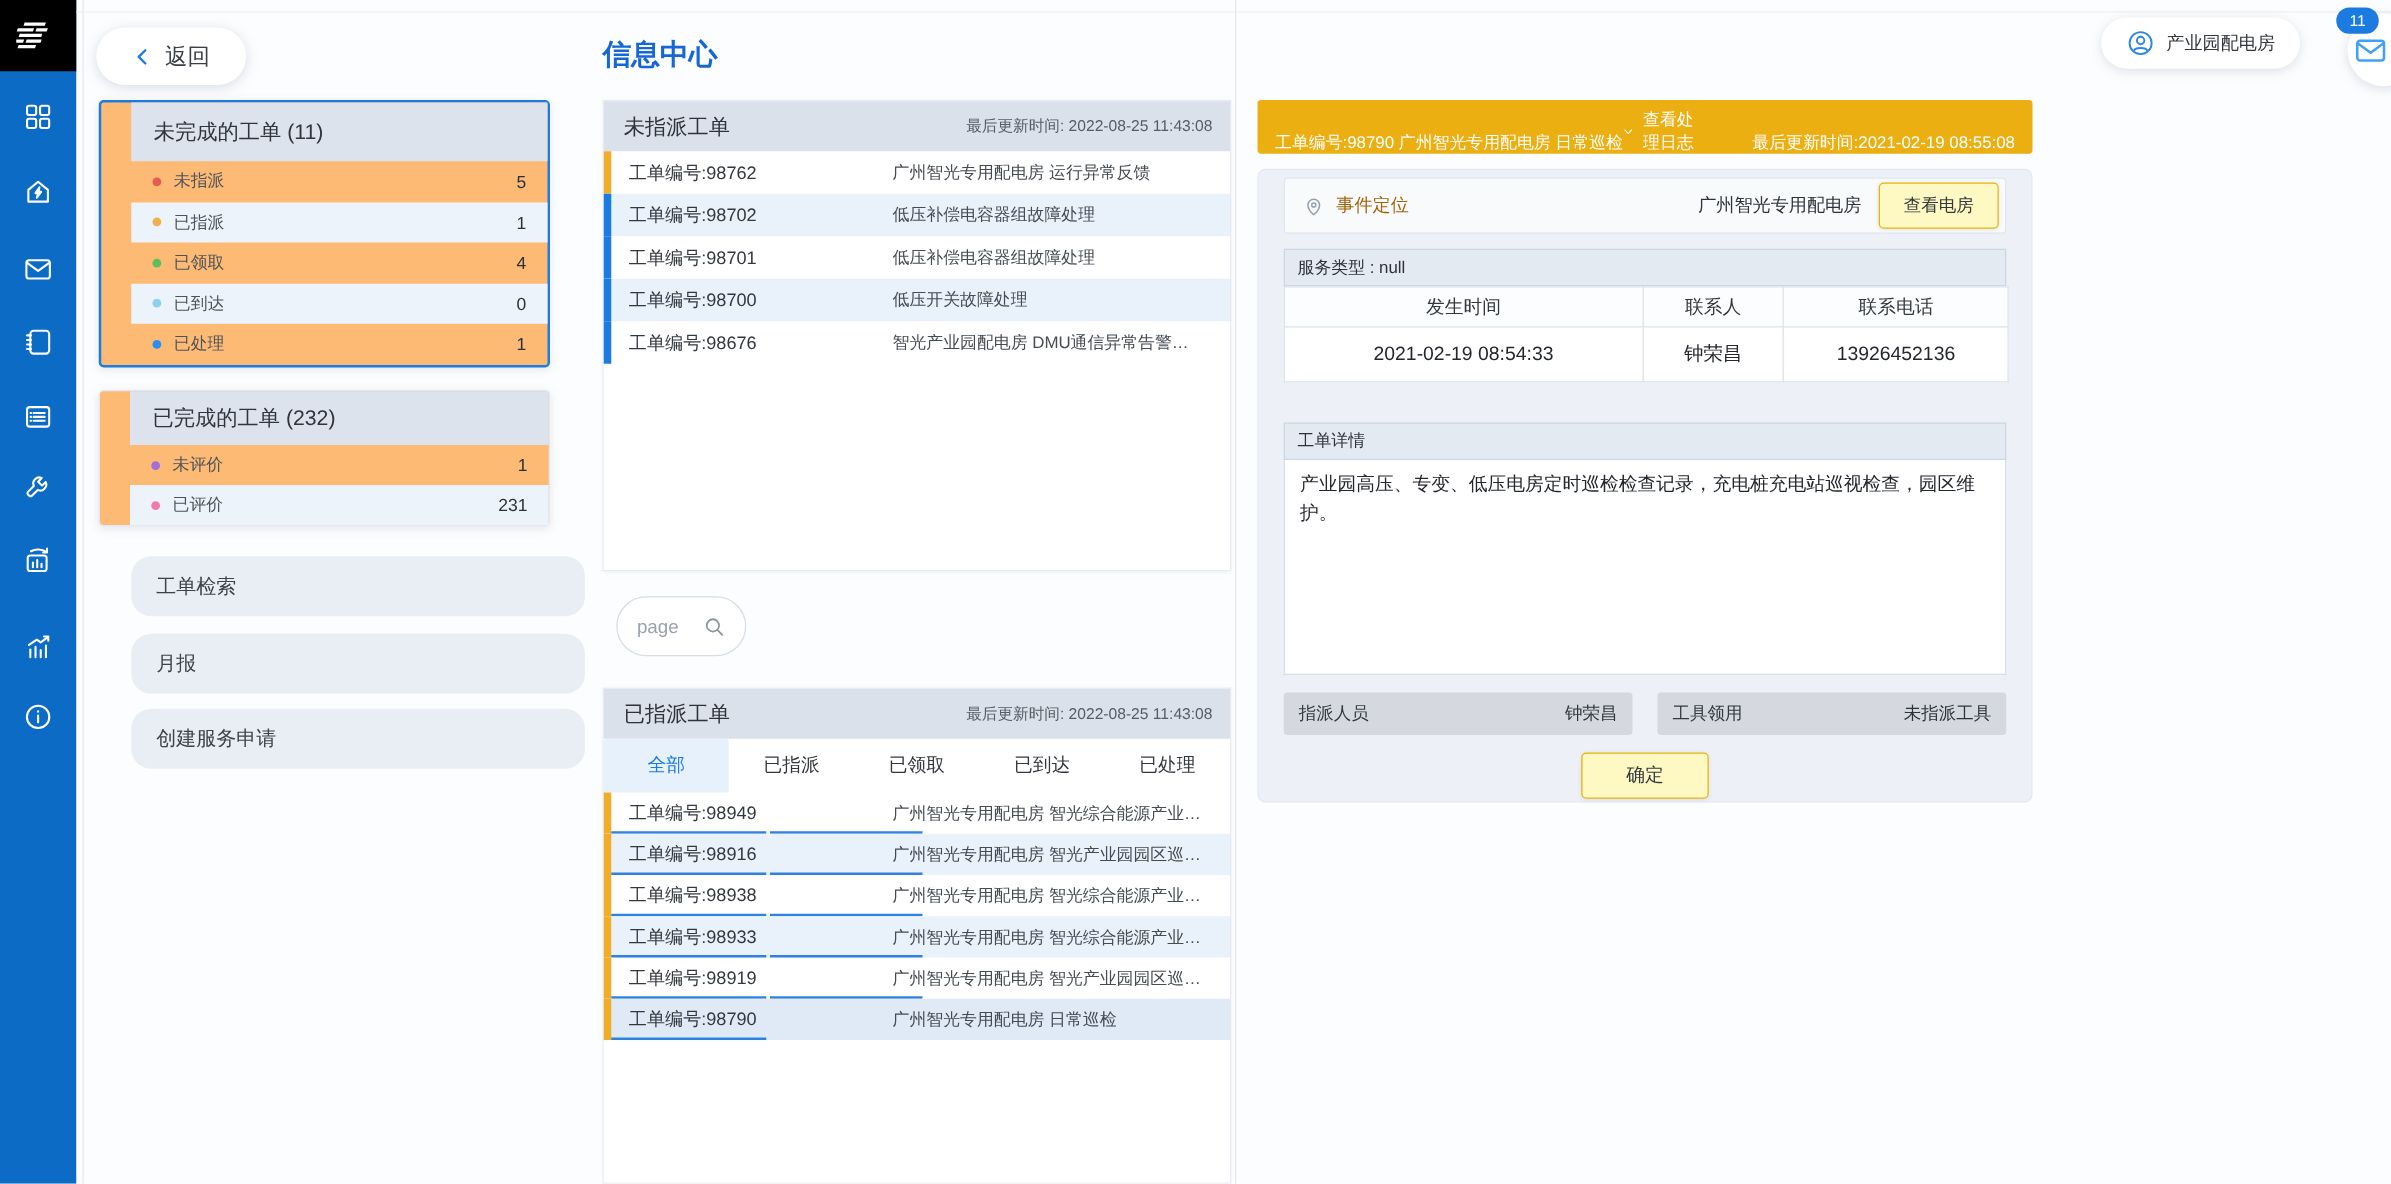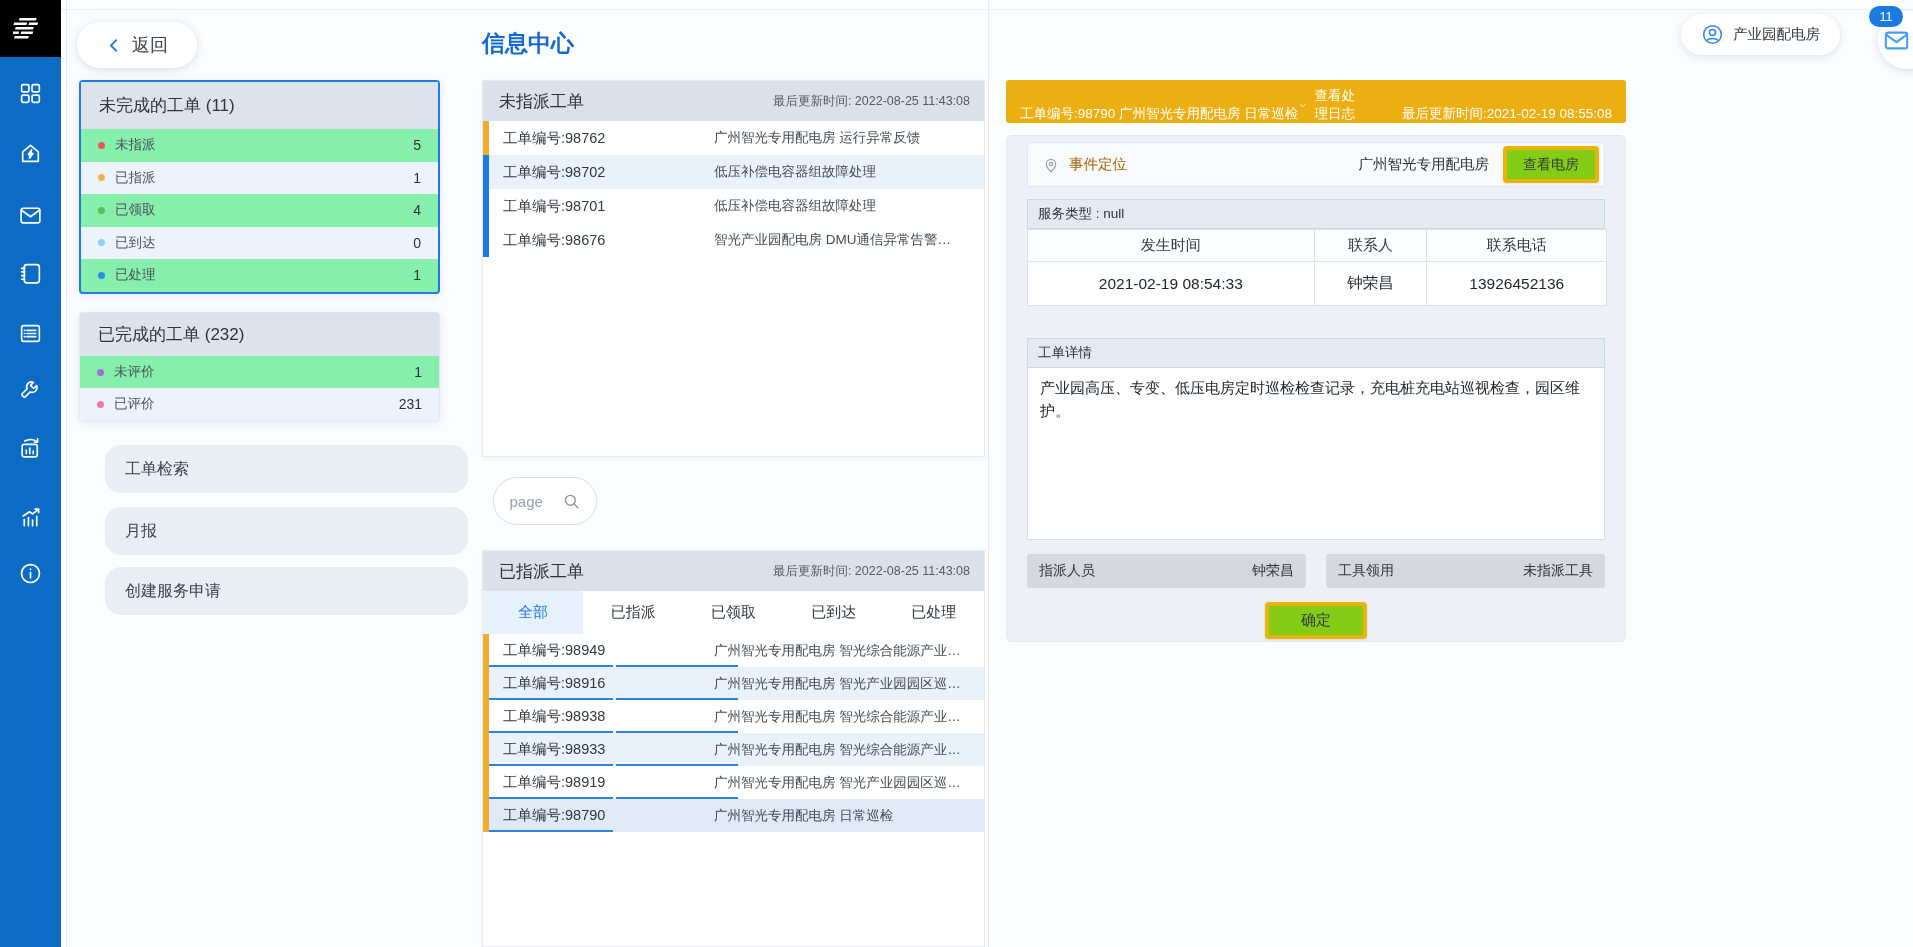--- a/index.html
+++ b/index.html
@@ -21,7 +21,7 @@
     font-size:18px; color:#3a3f46; cursor:pointer; }
   .back-pill svg { width:17px; height:17px; stroke:#1b7be0; stroke-width:2.6; fill:none; stroke-linecap:round; stroke-linejoin:round; }
 
-  .card { background:#86efac; border-radius:4px; box-shadow:0 2px 8px rgba(100,120,150,.16); }
+  .card { background:#fdba74; border-radius:4px; box-shadow:0 2px 8px rgba(100,120,150,.16);padding-left:24px; }
   .card-active { left:79px; top:80px; width:361px; border:2px solid #1e7ce0; }
   .card-head { height:47px; background:#dce3ec; display:flex; align-items:center; padding:0 18px; font-size:17px; color:#30353c; cursor:pointer; }
   .st-row { height:32.5px; display:flex; align-items:center; padding:0 17px; font-size:13.5px; color:#4c535b; cursor:pointer; }

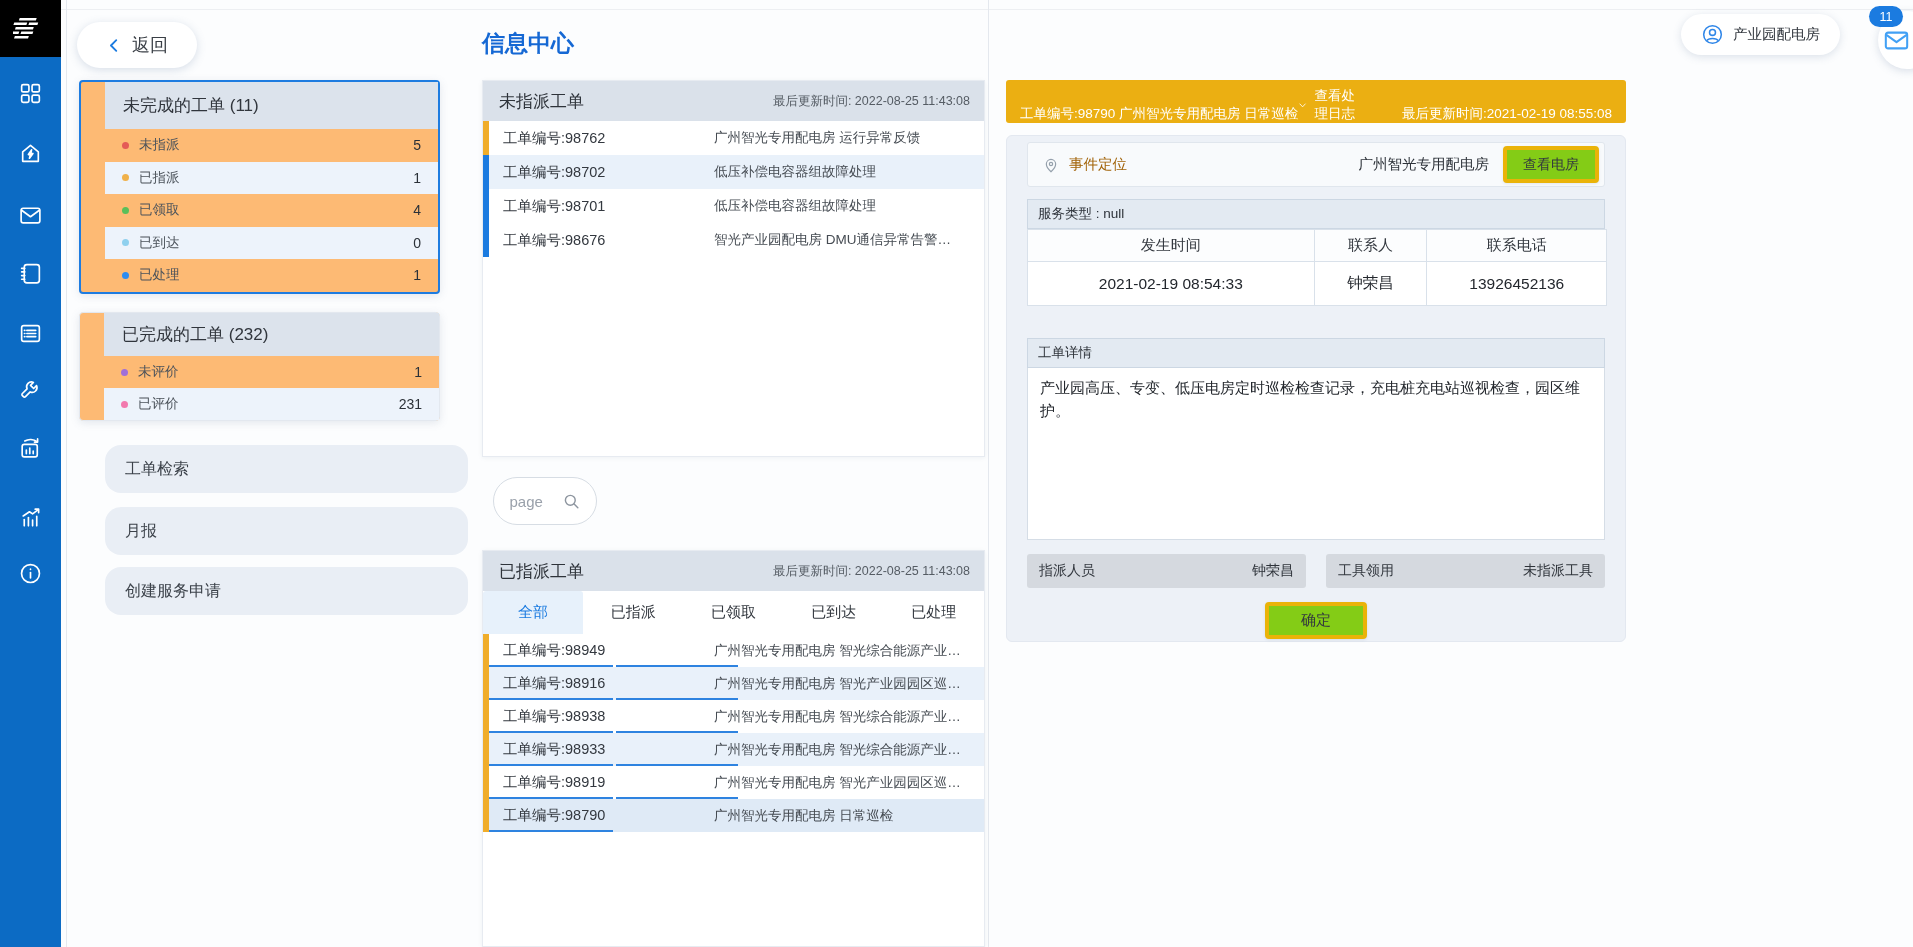--- a/index.html
+++ b/index.html
@@ -83,7 +83,7 @@
   .loc-card .pin svg { width:18px; height:18px; stroke:#95a0ac; fill:none; stroke-width:1.6; }
   .loc-label { font-size:14.5px; color:#a16207; }
   .loc-value { margin-left:auto; font-size:14.5px; color:#2e333a; margin-right:14px;text-align:center; }
-  .btn-white { background:#84cc16; border:4px solid #eab308; border-radius:4px; box-shadow:0 1px 3px rgba(100,120,150,.15);
+  .btn-white { background:#fef9c3; border:1px solid #eab308; border-radius:4px; box-shadow:0 1px 3px rgba(100,120,150,.15);
     font-size:14px; color:#33383f; cursor:pointer; font-family:inherit; }
   .loc-btn { width:96px; height:37px; }
 

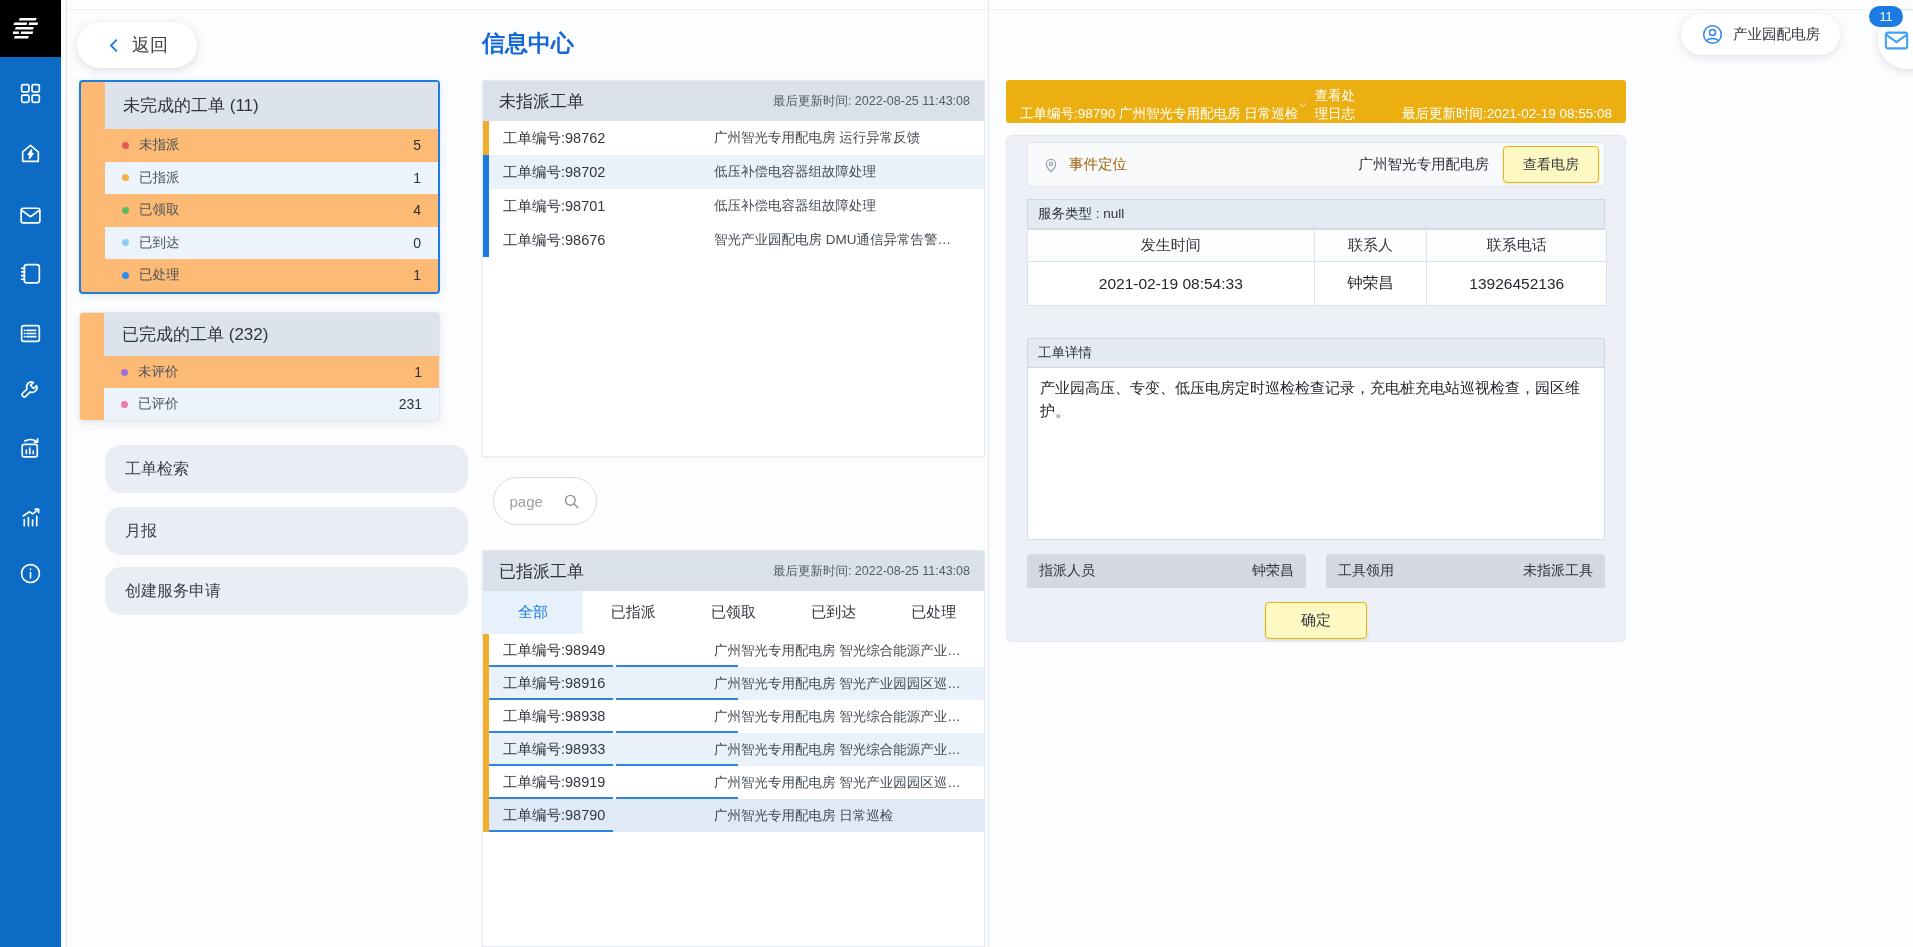--- a/index.html
+++ b/index.html
@@ -298,6 +298,11 @@
     <span class="bar" style="background-color: rgb(27, 123, 224);"></span>
     <span class="wid">工单编号:98701</span>
     <span class="wdesc">低压补偿电容器组故障处理</span>
+  </div>
+  <div class="wo-row alt">
+    <span class="bar" style="background-color: rgb(27, 123, 224);"></span>
+    <span class="wid">工单编号:98700</span>
+    <span class="wdesc">低压开关故障处理</span>
   </div>
   <div class="wo-row">
     <span class="bar" style="background-color: rgb(27, 123, 224);"></span>

